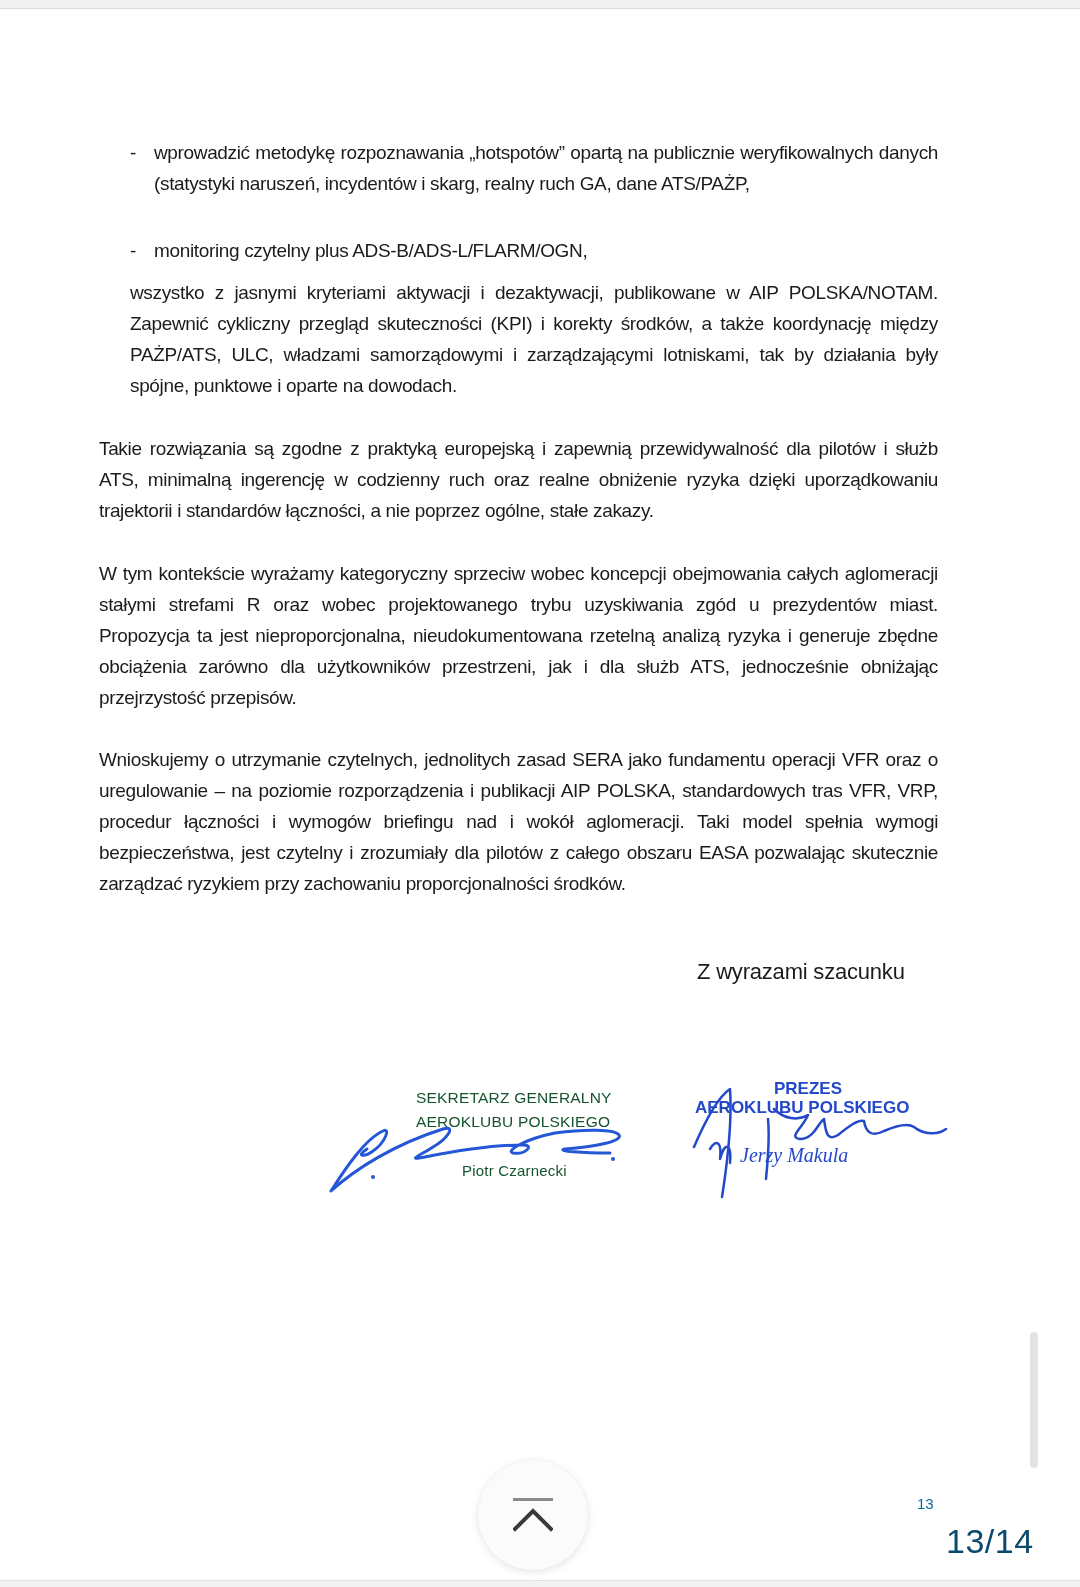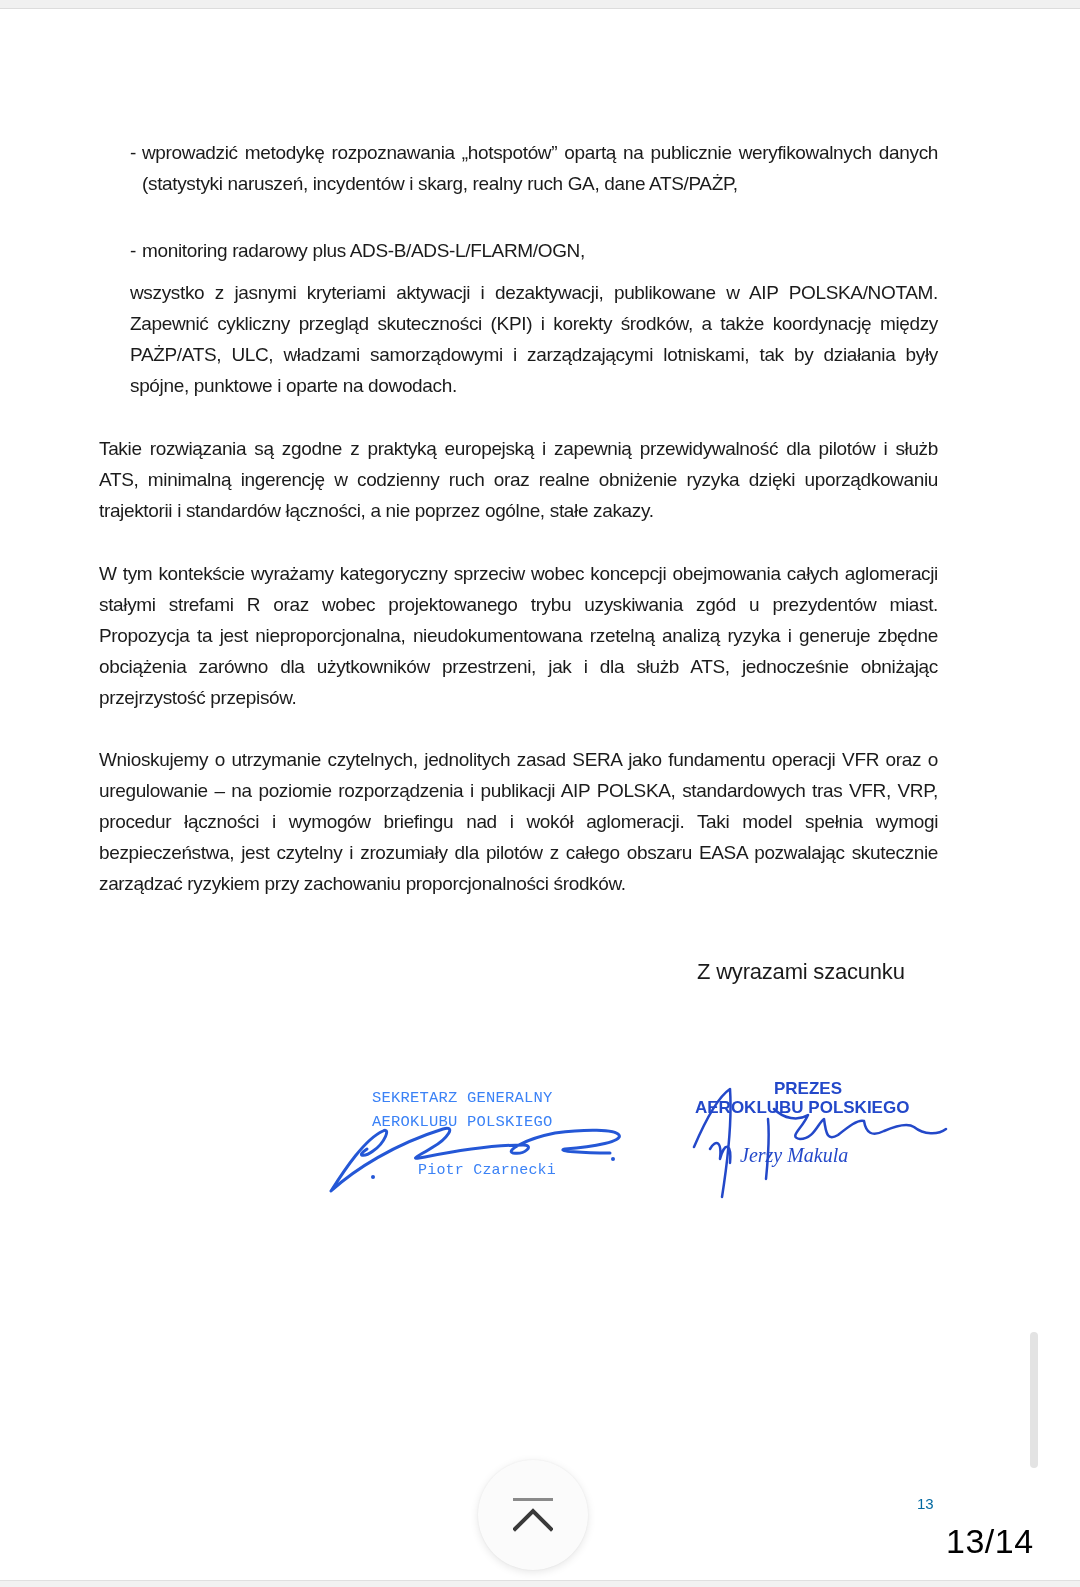--- a/index.html
+++ b/index.html
@@ -44,7 +44,7 @@
       width: 20px;
     }
     .bullet-text {
-      margin-left: 12px;
+      margin-left: 24px;
     }
     .block {
       position: absolute;

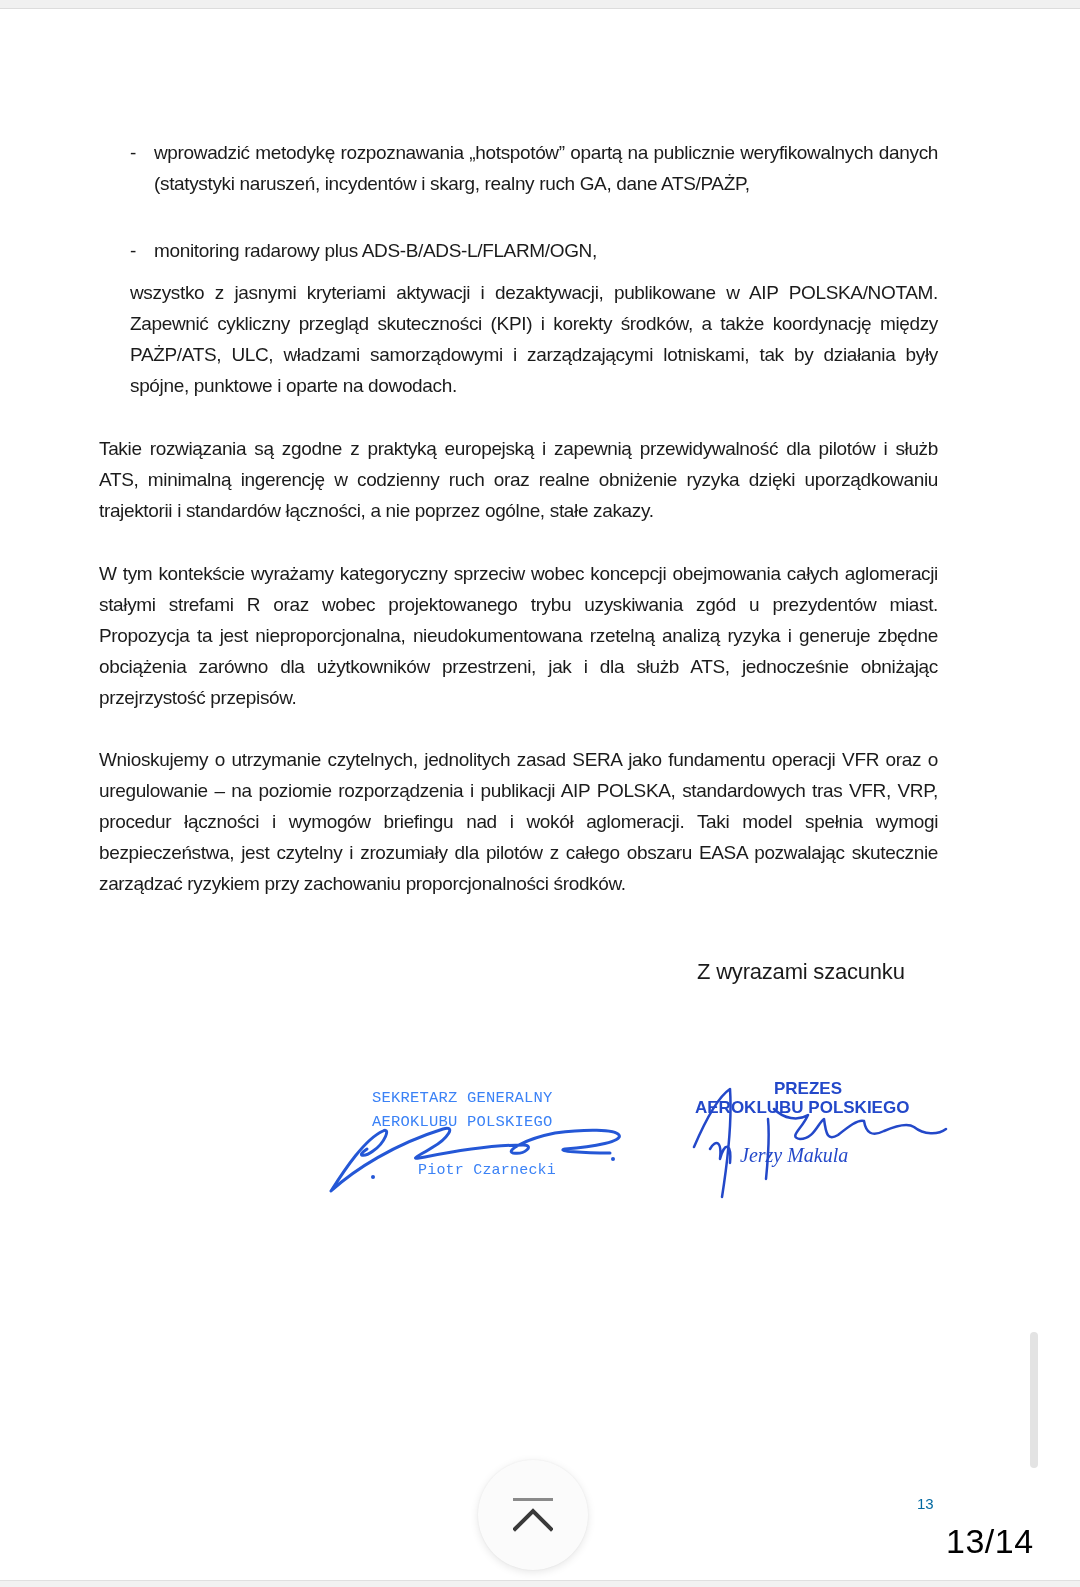--- a/index.html
+++ b/index.html
@@ -120,7 +120,7 @@
 
   <div class="bullet-row txt" style="top:226px;">
     <span class="bullet-dash">-</span>
-    <div class="bullet-text">monitoring radarowy plus ADS-B/ADS-L/FLARM/OGN,</div>
+    <div class="bullet-text">monitoring czytelny plus ADS-B/ADS-L/FLARM/OGN,</div>
   </div>
 
   <div class="block txt" style="left:99px; top:424px; width:839px;">Takie rozwiązania są zgodne z praktyką europejską i zapewnią przewidywalność dla pilotów i służb ATS, minimalną ingerencję w codzienny ruch oraz realne obniżenie ryzyka dzięki uporządkowaniu trajektorii i standardów łączności, a nie poprzez ogólne, stałe zakazy.</div>

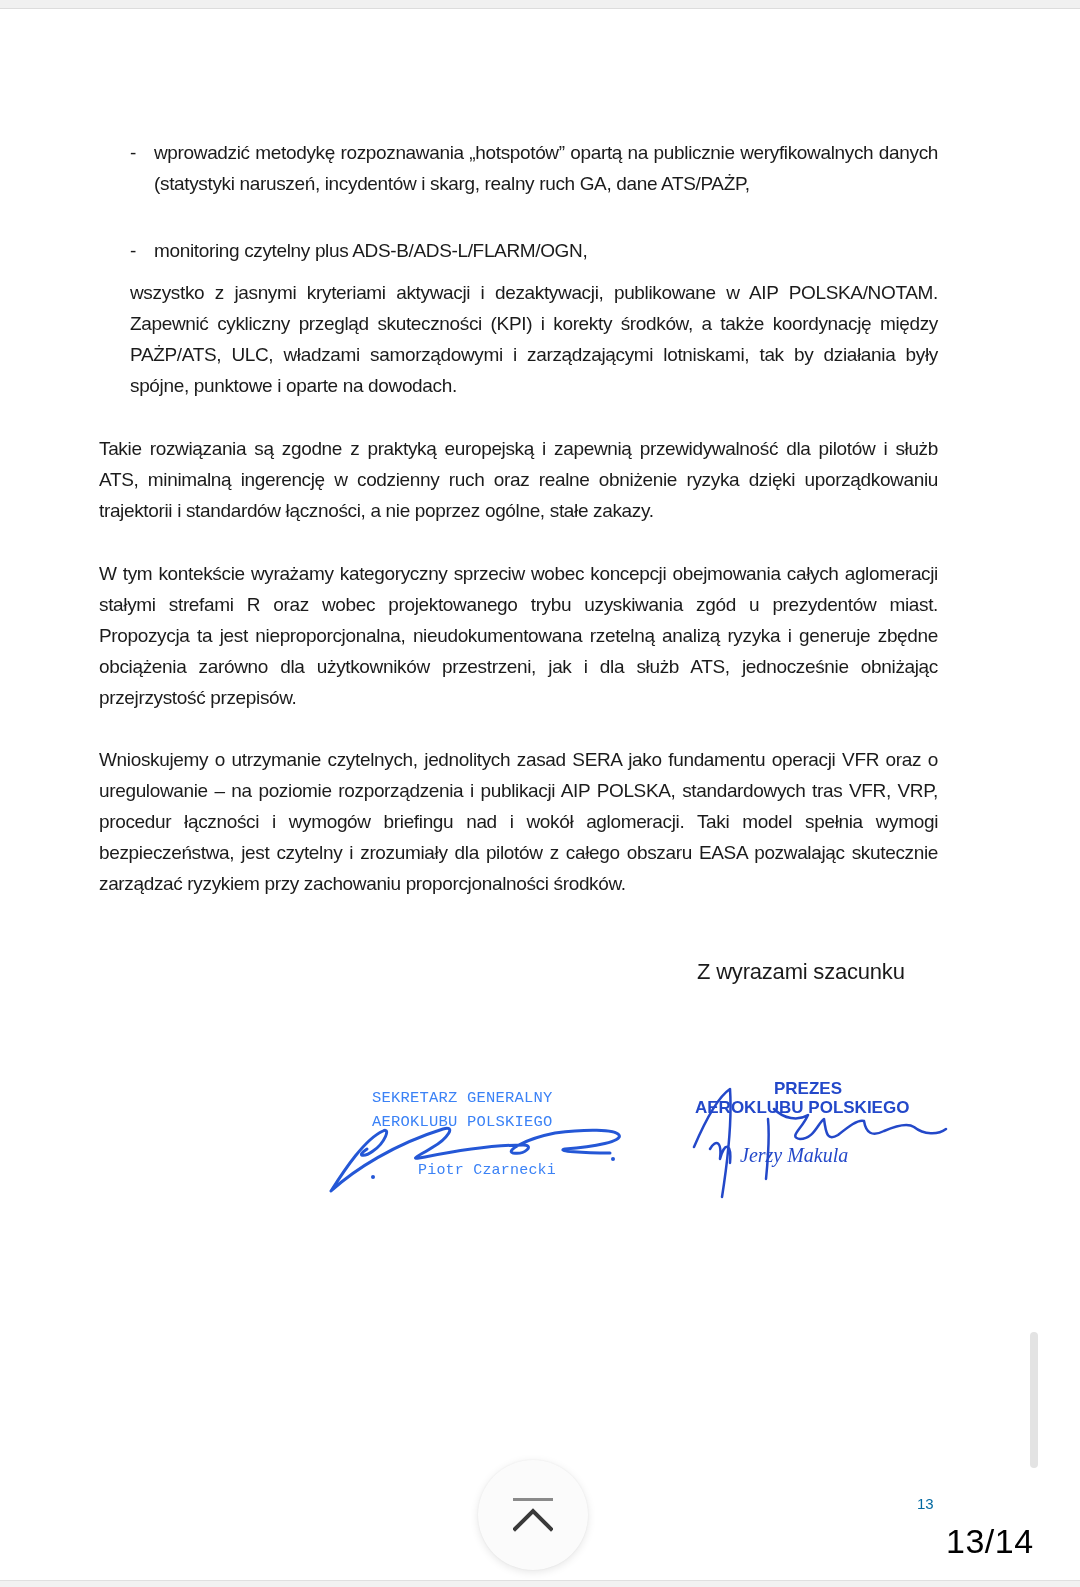--- a/index.html
+++ b/index.html
@@ -58,11 +58,12 @@
     }
     .stamp {
       position: absolute;
-      font-family: Liberation Mono, monospace;
-      color: #3b82f6;
+      font-family: Liberation Sans, sans-serif;
+      color: #14532d;
       font-size: 15.5px;
       letter-spacing: 0.2px;
       white-space: nowrap;
+      margin-left: 44px;
     }
     .stamp2 {
       position: absolute;

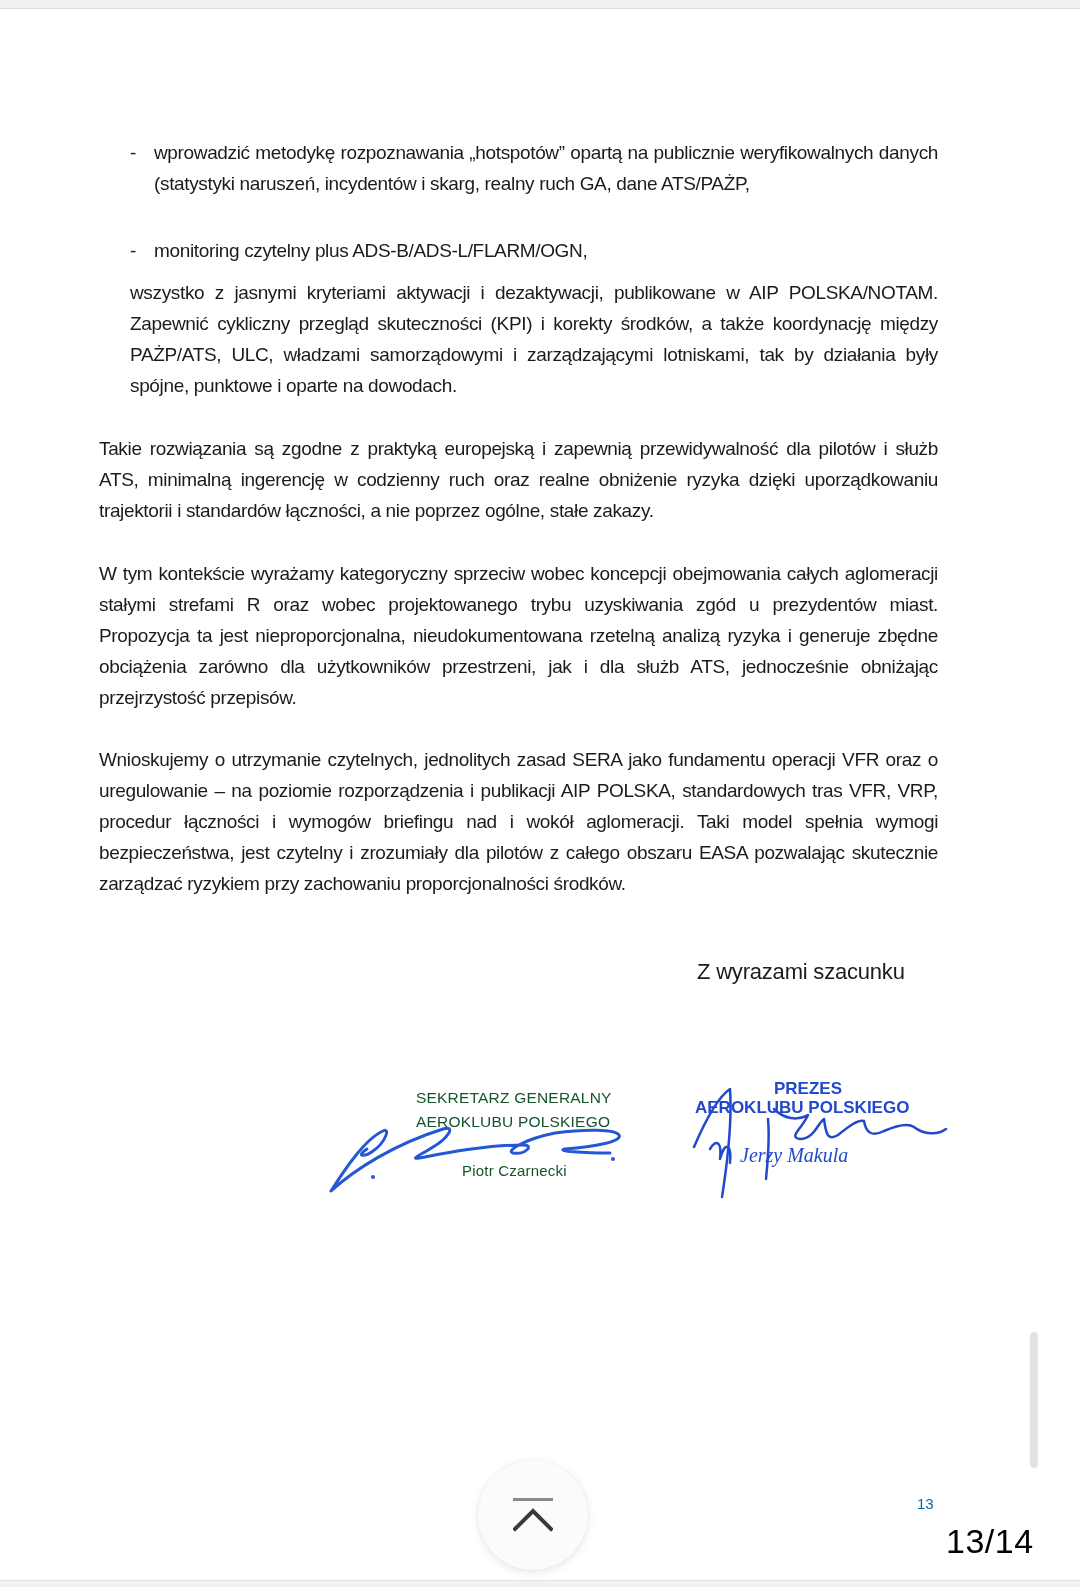--- a/index.html
+++ b/index.html
@@ -103,7 +103,7 @@
     .fab svg { position: absolute; left: 35px; top: 38px; }
     .page-indicator {
       position: absolute; left: 946px; top: 1522px;
-      font-size: 34px; color: #000000;
+      font-size: 34px; color: #0c4a6e;
       letter-spacing: 0.5px;
     }
   </style>

